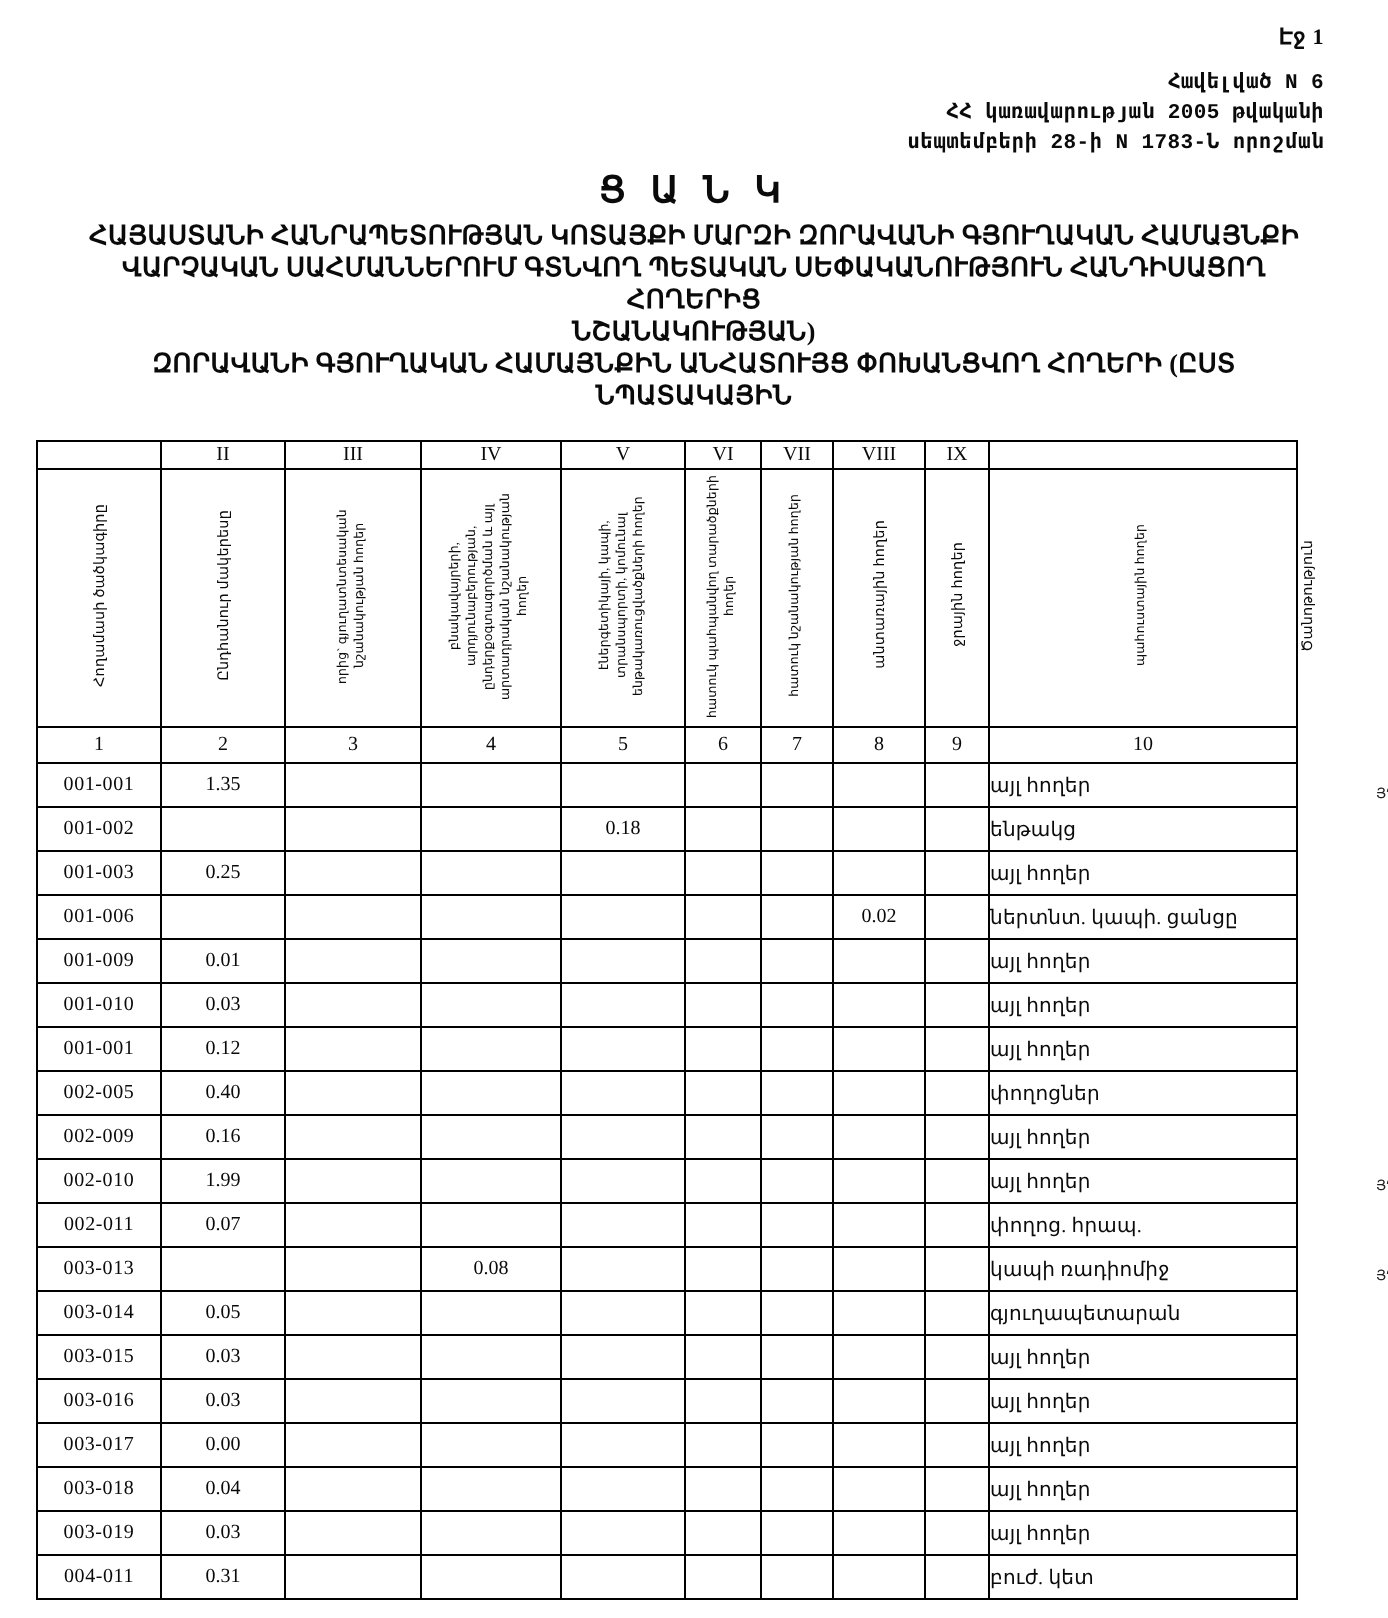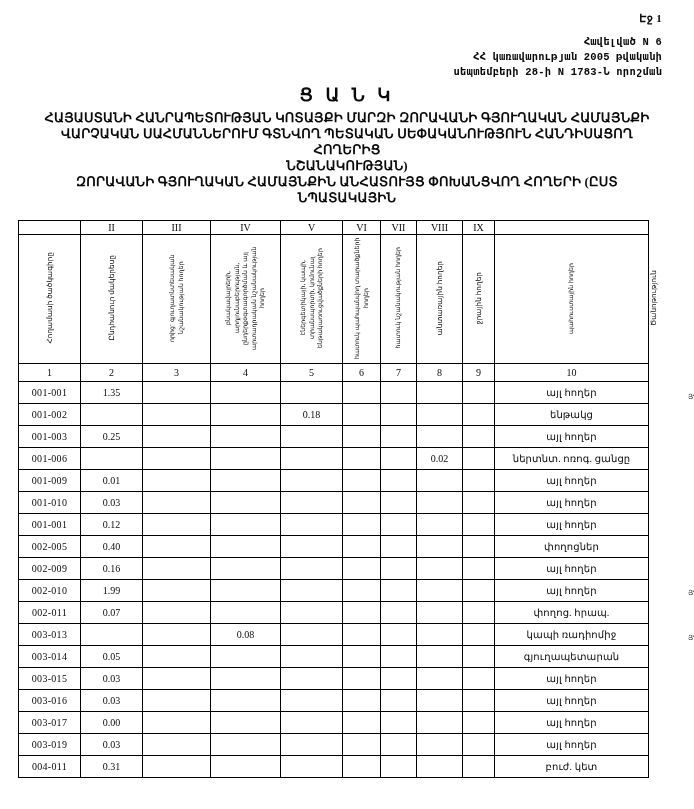--- a/index.html
+++ b/index.html
@@ -115,7 +115,6 @@
     text-align: center;
   }
   .c-note {
-    text-align: center;
     letter-spacing: 0.1px;
   }
   .marks {

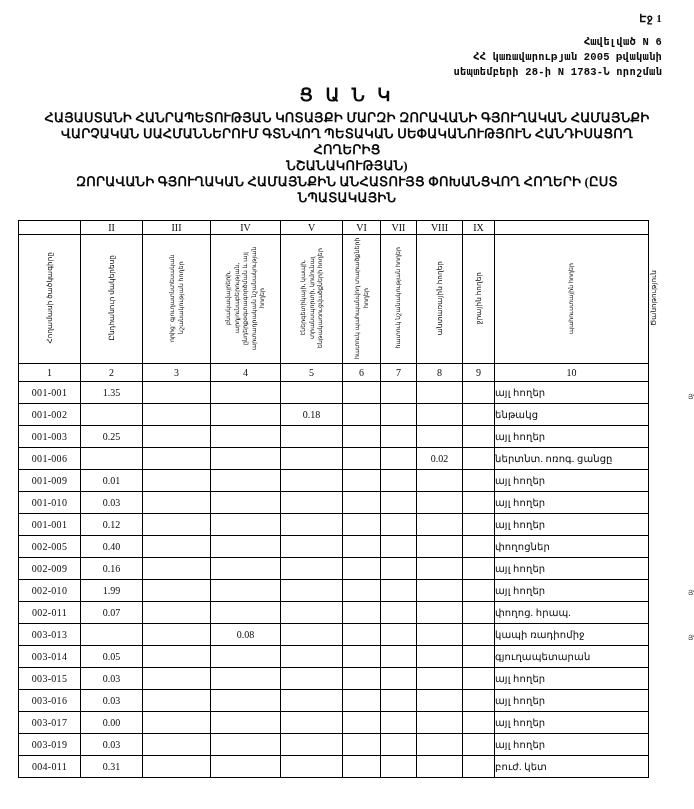--- a/index.html
+++ b/index.html
@@ -283,7 +283,7 @@
           <td class="c-val"></td>
           <td class="c-val">0.02</td>
           <td class="c-val"></td>
-          <td class="c-note">ներտնտ. ոռոգ. ցանցը</td>
+          <td class="c-note">ներտնտ. կապի. ցանցը</td>
         </tr>
         <tr class="body-row">
           <td class="c-code">001-009</td>

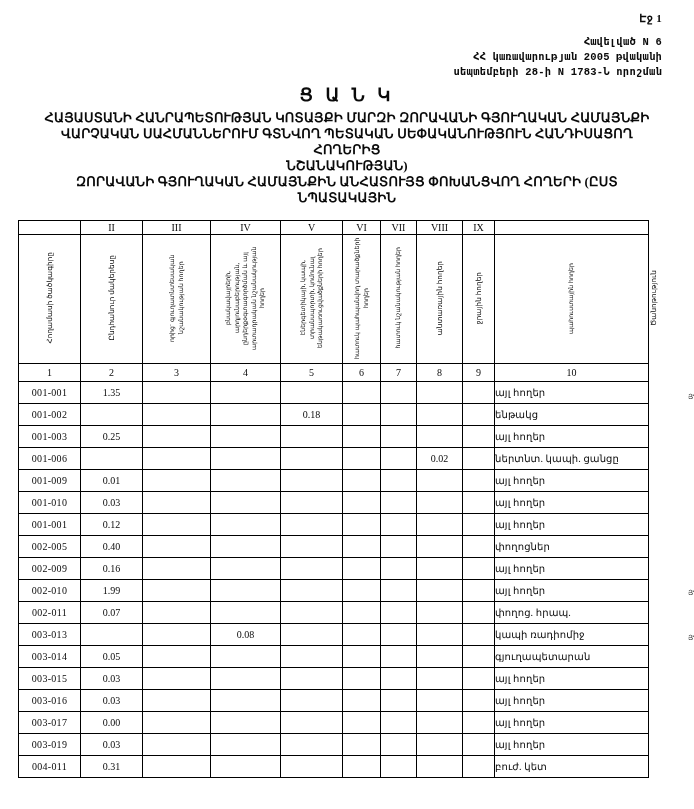--- a/index.html
+++ b/index.html
@@ -430,6 +430,18 @@
           <td class="c-note">այլ հողեր</td>
         </tr>
         <tr class="body-row">
+          <td class="c-code">003-018</td>
+          <td class="c-val">0.04</td>
+          <td class="c-val"></td>
+          <td class="c-val"></td>
+          <td class="c-val"></td>
+          <td class="c-val"></td>
+          <td class="c-val"></td>
+          <td class="c-val"></td>
+          <td class="c-val"></td>
+          <td class="c-note">այլ հողեր</td>
+        </tr>
+        <tr class="body-row">
           <td class="c-code">003-019</td>
           <td class="c-val">0.03</td>
           <td class="c-val"></td>

